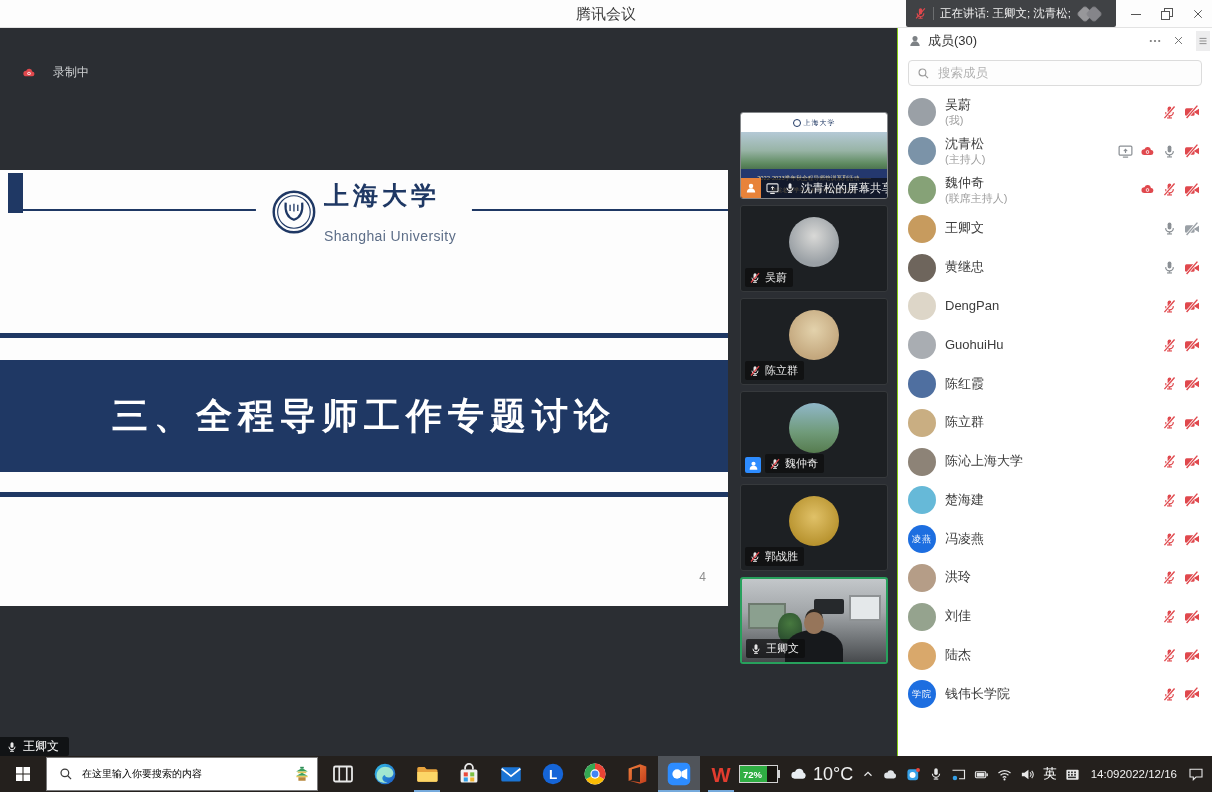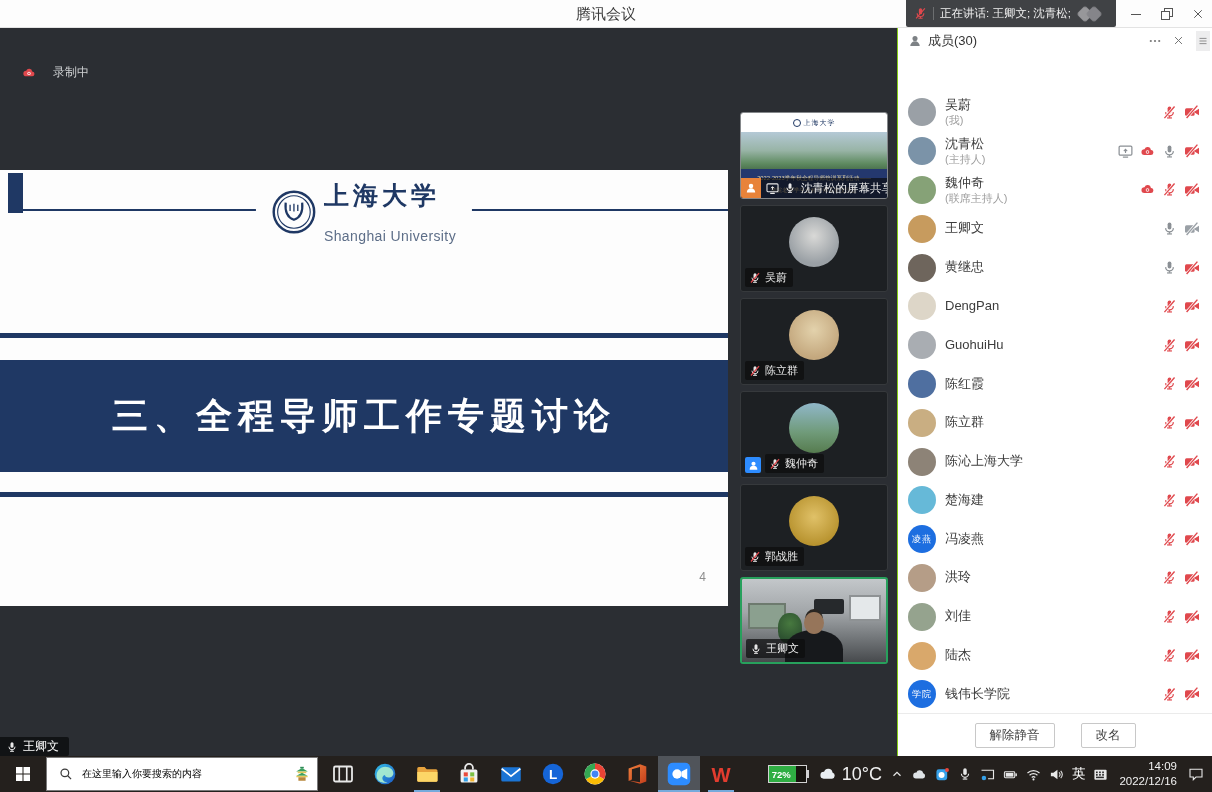--- a/index.html
+++ b/index.html
@@ -394,6 +394,15 @@
           </svg>
         </span>
     </div>
+    <div class="searchbox">
+      <span class="icon i13">
+          <svg viewBox="0 0 16 16" xmlns="http://www.w3.org/2000/svg">
+            <circle cx="6.7" cy="6.7" r="4.2" fill="none" stroke="#9b9b9b" stroke-width="1.4"></circle>
+            <line x1="9.9" y1="9.9" x2="13.6" y2="13.6" stroke="#9b9b9b" stroke-width="1.4"></line>
+          </svg>
+        </span>
+      <input placeholder="搜索成员" style="">
+    </div>
     <div class="mlist" id="mlist">
         <div class="mrow">
           <span class="avatar" style="background: rgb(154, 160, 166);"></span>

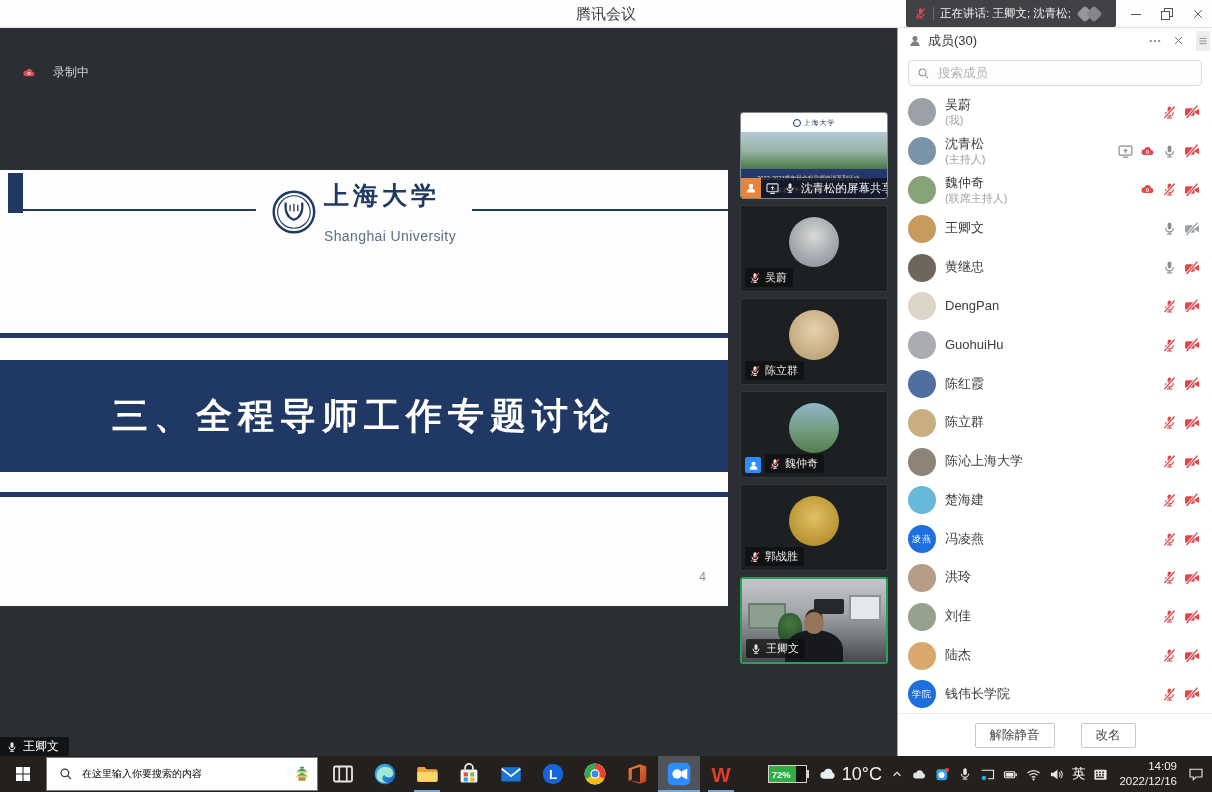--- a/index.html
+++ b/index.html
@@ -839,10 +839,6 @@
           </div>
         </div>
       </div>
-    <div class="panel-foot">
-      <button class="pbtn">解除静音</button>
-      <button class="pbtn">改名</button>
-    </div>
   </div>
 
   <div class="taskbar">

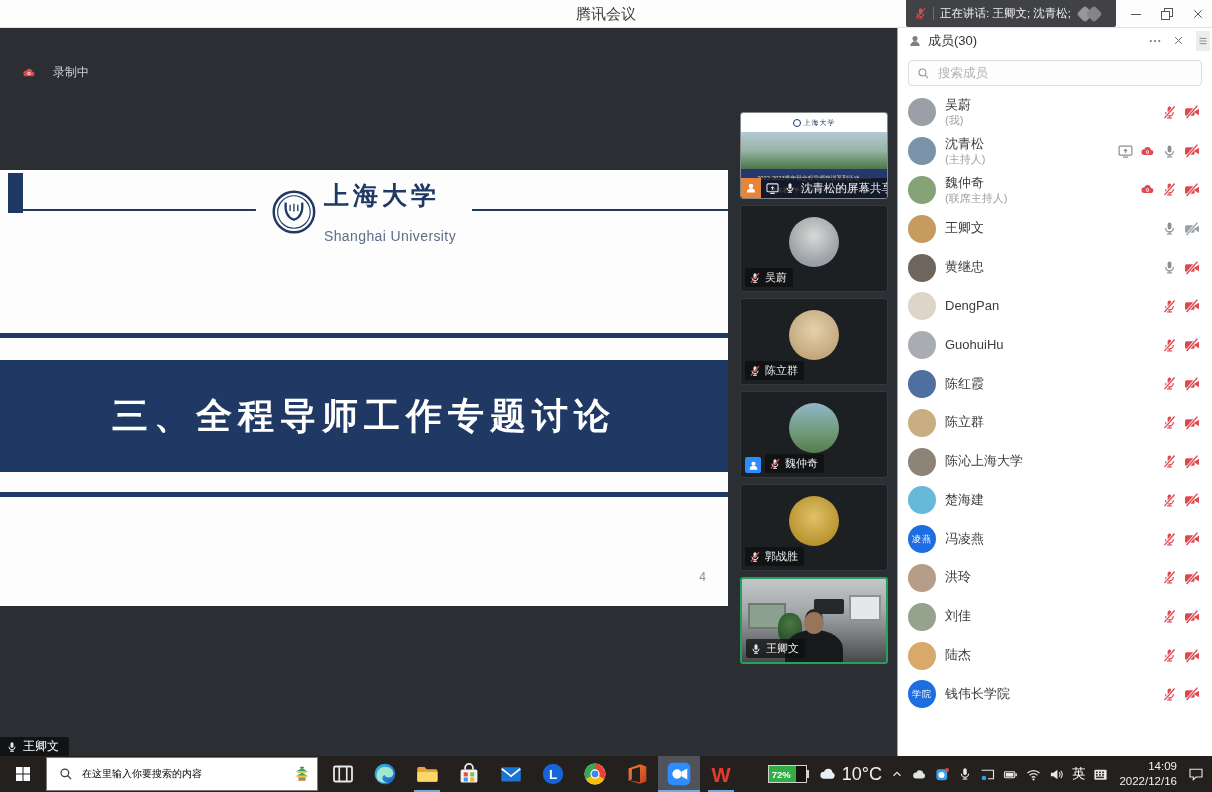--- a/index.html
+++ b/index.html
@@ -136,7 +136,7 @@
   .batt .nub{position:absolute;right:-3.5px;top:3.5px;width:2.5px;height:8px;background:#d2d2d2}
   .weather{display:flex;align-items:center;gap:5px;color:#f0f0f0;font-size:18px;margin-left:4px}
   .lang{color:#fff;font-size:13.5px}
-  .clock{display:flex;flex-direction:column;align-items:flex-end;justify-content:center;
+  .clock{display:flex;flex-direction:row;align-items:flex-end;justify-content:center;
          color:#f2f2f2;font-size:11.5px;line-height:1.3;margin:0 3px}
   .tray .icon{cursor:default}
 </style>

